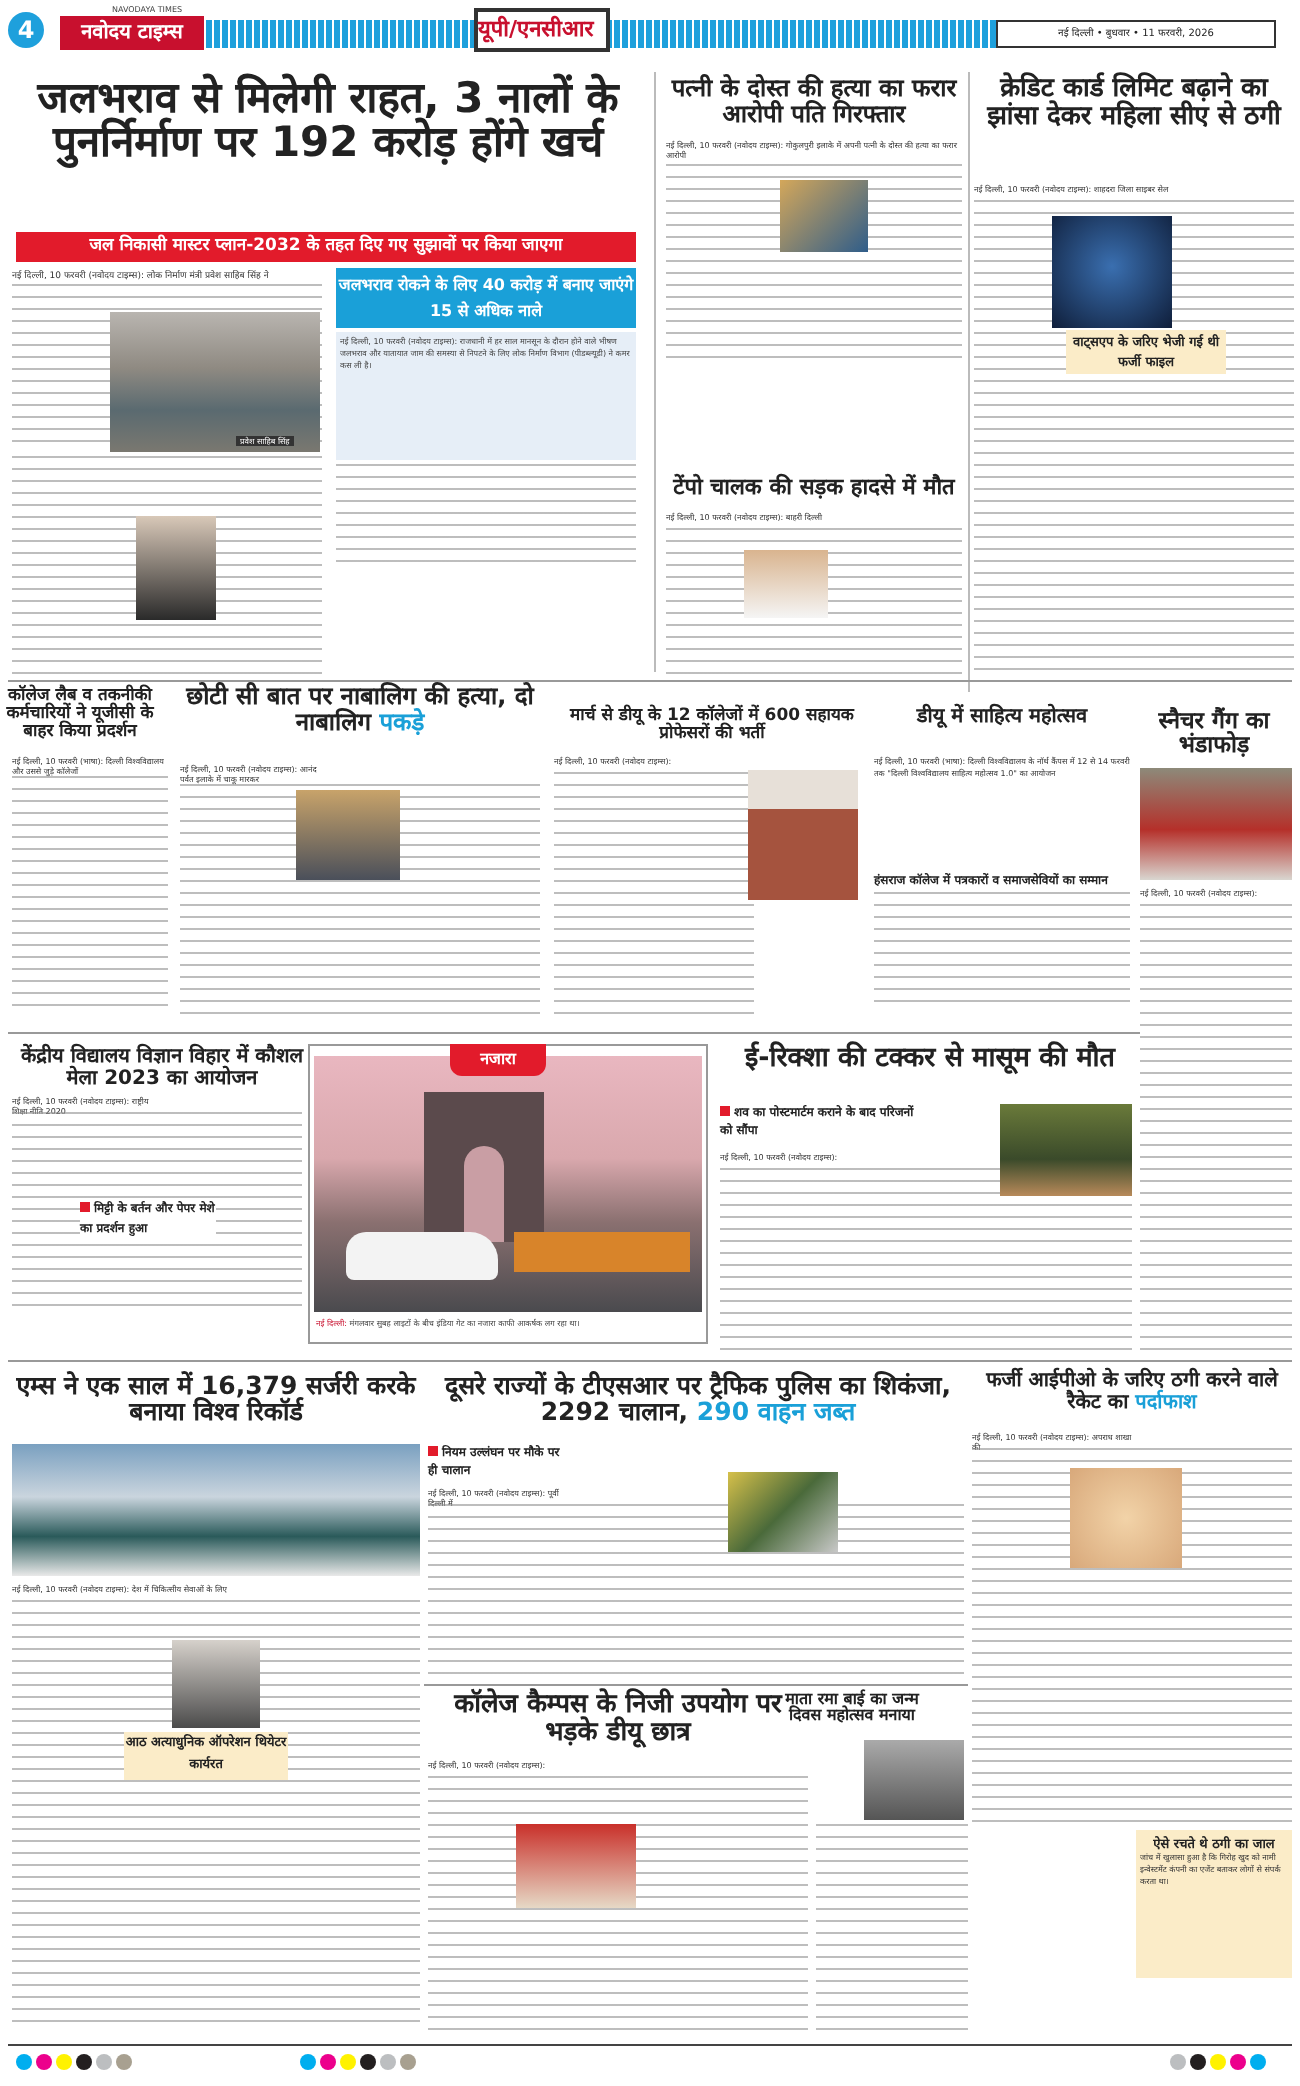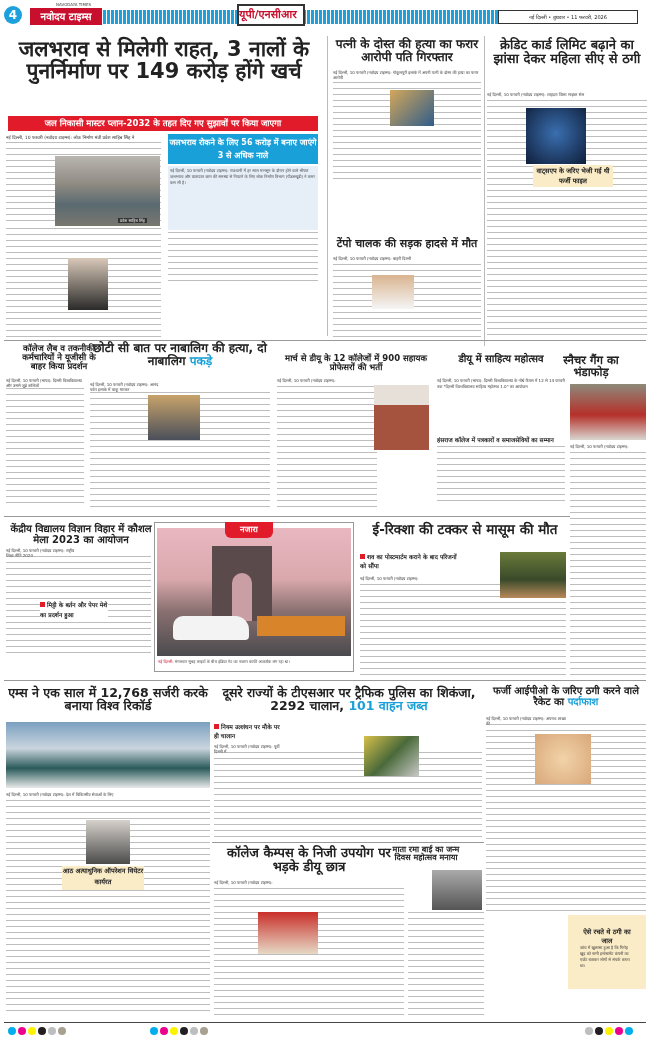--- a/index.html
+++ b/index.html
@@ -40,7 +40,7 @@
   <div class="abs dateline">नई दिल्ली • बुधवार • 11 फरवरी, 2026</div>
 </div>
 
-<div class="abs h1" style="left:4px;top:38px;width:320px;font-size:21px">जलभराव से मिलेगी राहत, 3 नालों के पुनर्निर्माण पर 149 करोड़ होंगे खर्च</div>
+<div class="abs h1" style="left:4px;top:38px;width:320px;font-size:21px">जलभराव से मिलेगी राहत, 3 नालों के पुनर्निर्माण पर 192 करोड़ होंगे खर्च</div>
 <div class="abs redbar" style="left:8px;top:116px;width:310px;height:15px;font-size:8.5px;line-height:15px">जल निकासी मास्टर प्लान-2032 के तहत दिए गए सुझावों पर किया जाएगा</div>
 <div class="abs cap" style="left:6px;top:134px;width:160px;font-size:4.5px">नई दिल्ली, 10 फरवरी (नवोदय टाइम्स): लोक निर्माण मंत्री प्रवेश साहिब सिंह ने</div>
 <div class="abs body" style="left:6px;top:142px;width:155px;height:80px"></div>

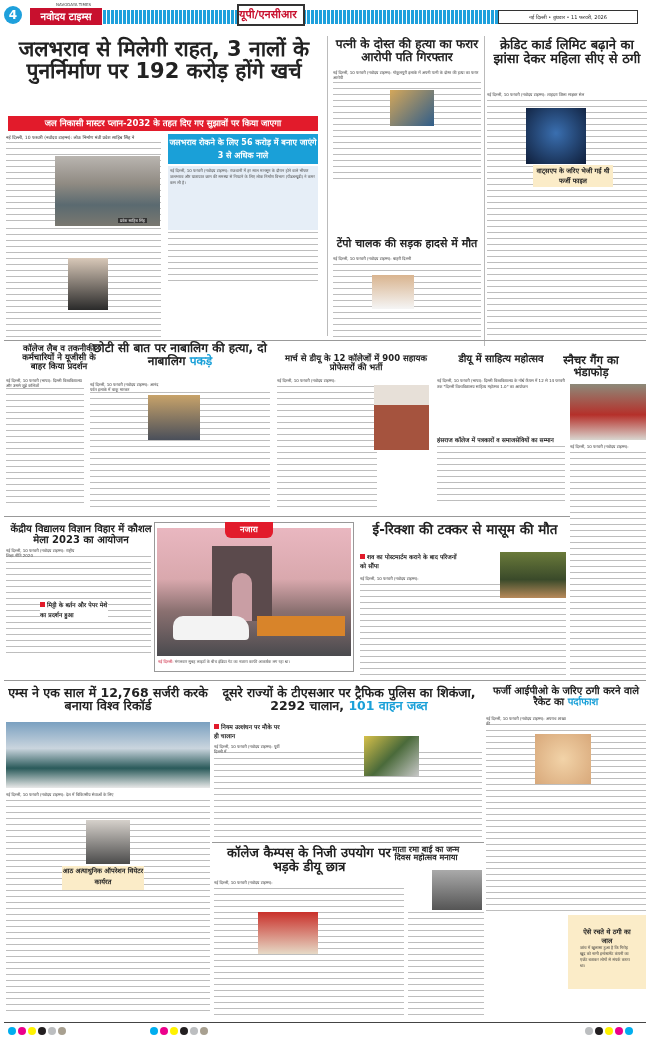--- a/index.html
+++ b/index.html
@@ -48,7 +48,7 @@
 <div class="abs body" style="left:6px;top:228px;width:155px;height:110px"></div>
 <div class="abs img" style="left:68px;top:258px;width:40px;height:52px;background:linear-gradient(180deg,#d8c8b8,#2a2a2a)"></div>
 <div class="abs cap" style="left:118px;top:218px;font-size:4px;color:#fff;background:#333;padding:0 2px">प्रवेश साहिब सिंह</div>
-<div class="abs blue-box" style="left:168px;top:134px;width:150px;height:30px;font-size:8px;line-height:13px;padding-top:2px">जलभराव रोकने के लिए 56 करोड़ में बनाए जाएंगे 3 से अधिक नाले</div>
+<div class="abs blue-box" style="left:168px;top:134px;width:150px;height:30px;font-size:8px;line-height:13px;padding-top:2px">जलभराव रोकने के लिए 40 करोड़ में बनाए जाएंगे 15 से अधिक नाले</div>
 <div class="abs box-light" style="left:168px;top:166px;width:150px;height:64px;padding:2px;font-size:4px;line-height:6px;color:#444;overflow:hidden">नई दिल्ली, 10 फरवरी (नवोदय टाइम्स): राजधानी में हर साल मानसून के दौरान होने वाले भीषण जलभराव और यातायात जाम की समस्या से निपटने के लिए लोक निर्माण विभाग (पीडब्ल्यूडी) ने कमर कस ली है।</div>
 <div class="abs body" style="left:168px;top:232px;width:150px;height:50px"></div>
 

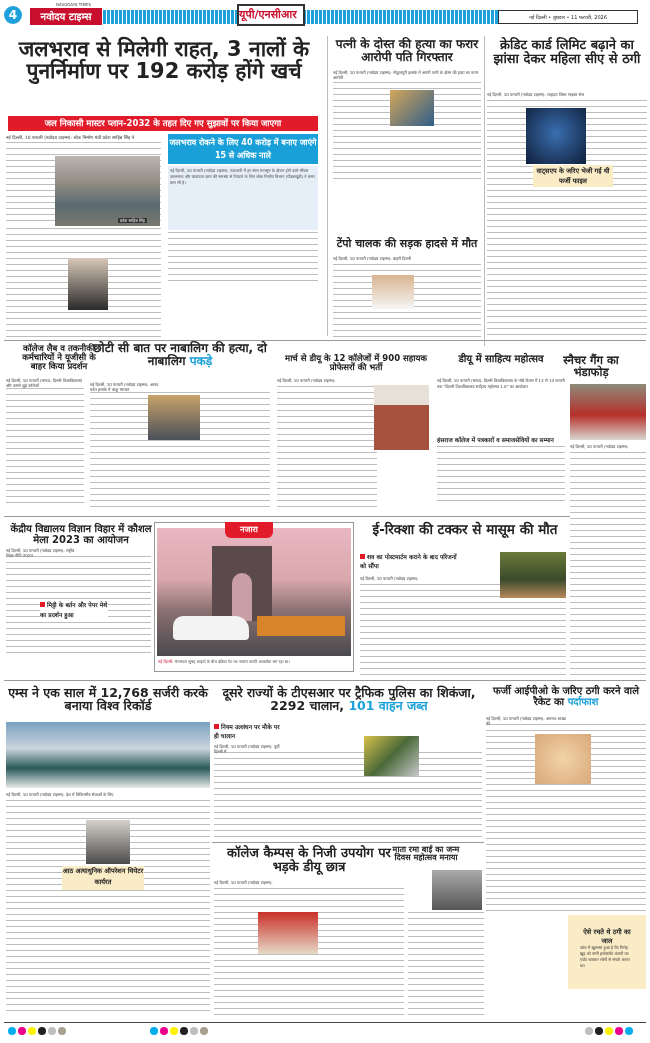--- a/index.html
+++ b/index.html
@@ -68,7 +68,7 @@
 <div class="abs body" style="left:333px;top:264px;width:148px;height:74px"></div>
 <div class="abs img" style="left:372px;top:275px;width:42px;height:34px;background:linear-gradient(180deg,#d9b48f,#f5f5f5)"></div>
 
-<div class="abs h1" style="left:19px;top:344px;width:80px;font-size:8.5px">कॉलेज लैब व तकनीकी कर्मचारियों ने यूजीसी के बाहर किया प्रदर्शन</div>
+<div class="abs h1" style="left:0;top:344px;width:80px;font-size:8.5px">कॉलेज लैब व तकनीकी कर्मचारियों ने यूजीसी के बाहर किया प्रदर्शन</div>
 <div class="abs cap" style="left:6px;top:378px;width:78px;font-size:4px">नई दिल्ली, 10 फरवरी (भाषा): दिल्ली विश्वविद्यालय और उससे जुड़े कॉलेजों</div>
 <div class="abs body" style="left:6px;top:388px;width:78px;height:120px"></div>
 

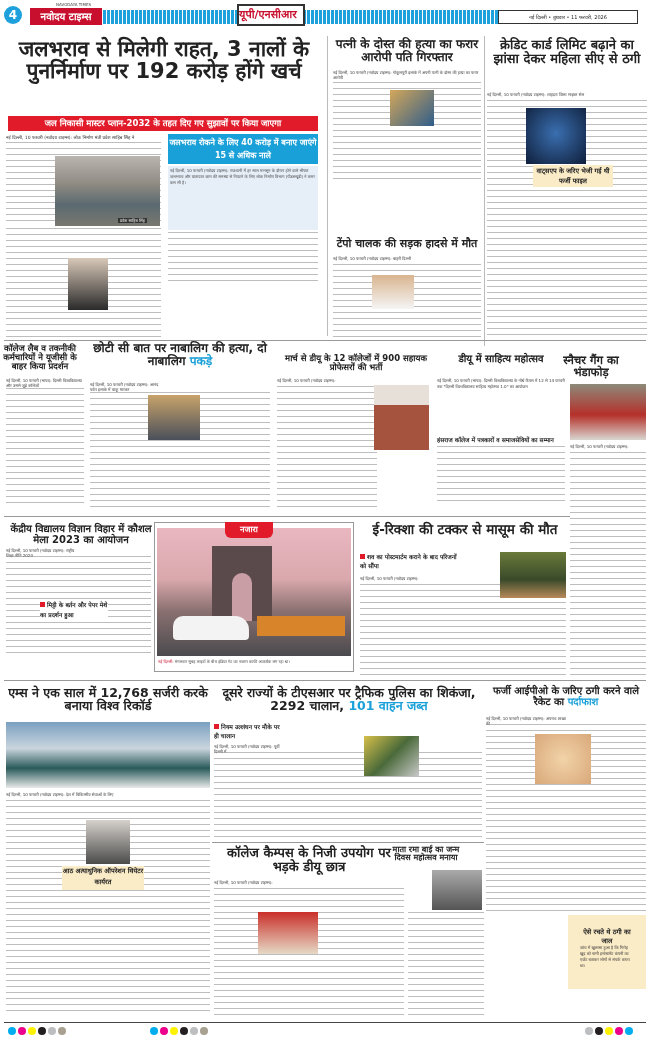--- a/index.html
+++ b/index.html
@@ -77,7 +77,7 @@
 <div class="abs body" style="left:90px;top:392px;width:180px;height:116px"></div>
 <div class="abs img" style="left:148px;top:395px;width:52px;height:45px;background:linear-gradient(180deg,#c8a36a,#4a4f5a)"></div>
 
-<div class="abs h1" style="left:276px;top:354px;width:160px;font-size:8.5px">मार्च से डीयू के 12 कॉलेजों में 900 सहायक प्रोफेसरों की भर्ती</div>
+<div class="abs h1" style="left:276px;top:354px;width:160px;font-size:8.5px">मार्च से डीयू के 12 कॉलेजों में 600 सहायक प्रोफेसरों की भर्ती</div>
 <div class="abs cap" style="left:277px;top:378px;width:80px;font-size:4px">नई दिल्ली, 10 फरवरी (नवोदय टाइम्स):</div>
 <div class="abs body" style="left:277px;top:386px;width:100px;height:122px"></div>
 <div class="abs img" style="left:374px;top:385px;width:55px;height:65px;background:linear-gradient(180deg,#e7e0d8 30%,#a5533e 30%)"></div>

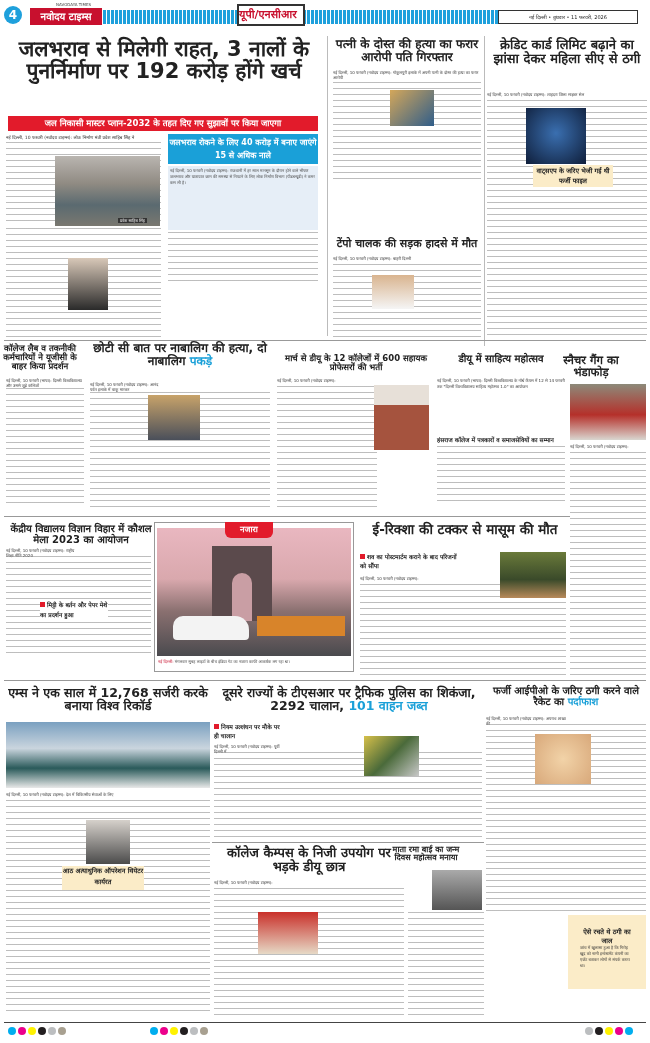--- a/index.html
+++ b/index.html
@@ -87,7 +87,7 @@
 <div class="abs sub" style="left:437px;top:436px;width:128px;font-size:6px">हंसराज कॉलेज में पत्रकारों व समाजसेवियों का सम्मान</div>
 <div class="abs body" style="left:437px;top:446px;width:128px;height:58px"></div>
 
-<div class="abs h1" style="left:550px;top:354px;width:82px;font-size:11.5px">स्नैचर गैंग का भंडाफोड़</div>
+<div class="abs h1" style="left:566px;top:354px;width:82px;font-size:11.5px">स्नैचर गैंग का भंडाफोड़</div>
 <div class="abs img" style="left:570px;top:384px;width:76px;height:56px;background:linear-gradient(180deg,#8d8a7a,#b5302a 55%,#d9d6d0)"></div>
 <div class="abs cap" style="left:570px;top:444px;width:76px;font-size:4px">नई दिल्ली, 10 फरवरी (नवोदय टाइम्स):</div>
 <div class="abs body" style="left:570px;top:452px;width:76px;height:230px"></div>

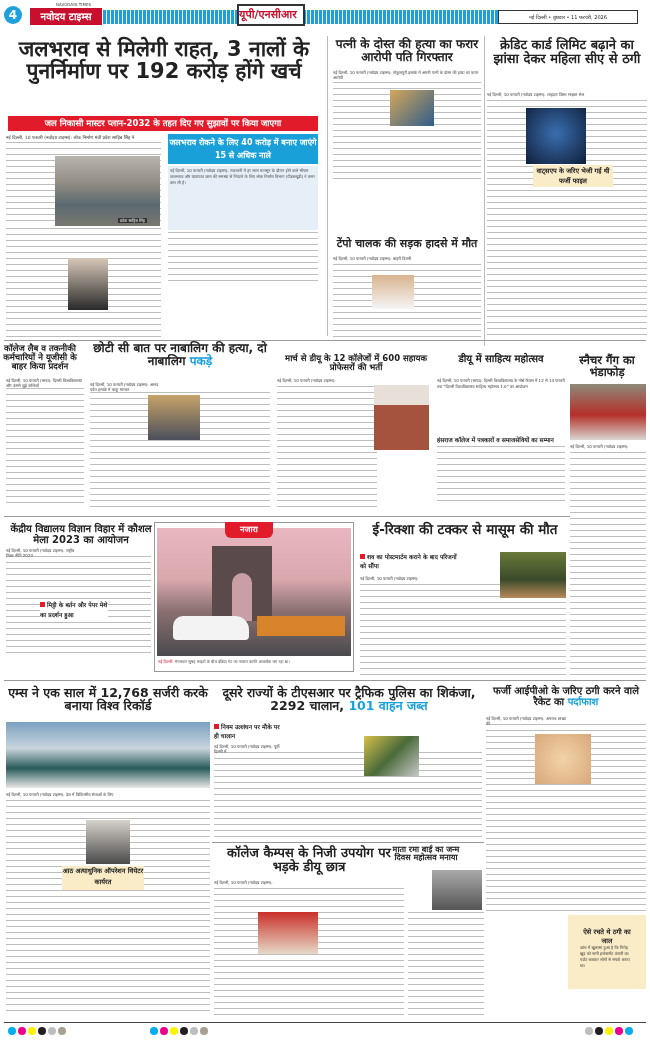--- a/index.html
+++ b/index.html
@@ -113,7 +113,7 @@
 <div class="abs body" style="left:360px;top:584px;width:206px;height:92px"></div>
 <div class="abs img" style="left:500px;top:552px;width:66px;height:46px;background:linear-gradient(180deg,#6a7a3a,#3a4a2a 60%,#b88a5a)"></div>
 
-<div class="abs h1" style="left:6px;top:686px;width:204px;font-size:12.5px">एम्स ने एक साल में 12,768 सर्जरी करके बनाया विश्व रिकॉर्ड</div>
+<div class="abs h1" style="left:6px;top:686px;width:204px;font-size:12.5px">एम्स ने एक साल में 16,379 सर्जरी करके बनाया विश्व रिकॉर्ड</div>
 <div class="abs img" style="left:6px;top:722px;width:204px;height:66px;background:linear-gradient(180deg,#7aa0c0 0%,#cad5de 40%,#2a5a5a 70%,#e9e9e9)"></div>
 <div class="abs cap" style="left:6px;top:792px;width:204px;font-size:4px">नई दिल्ली, 10 फरवरी (नवोदय टाइम्स): देश में चिकित्सीय सेवाओं के लिए</div>
 <div class="abs body" style="left:6px;top:800px;width:204px;height:215px"></div>

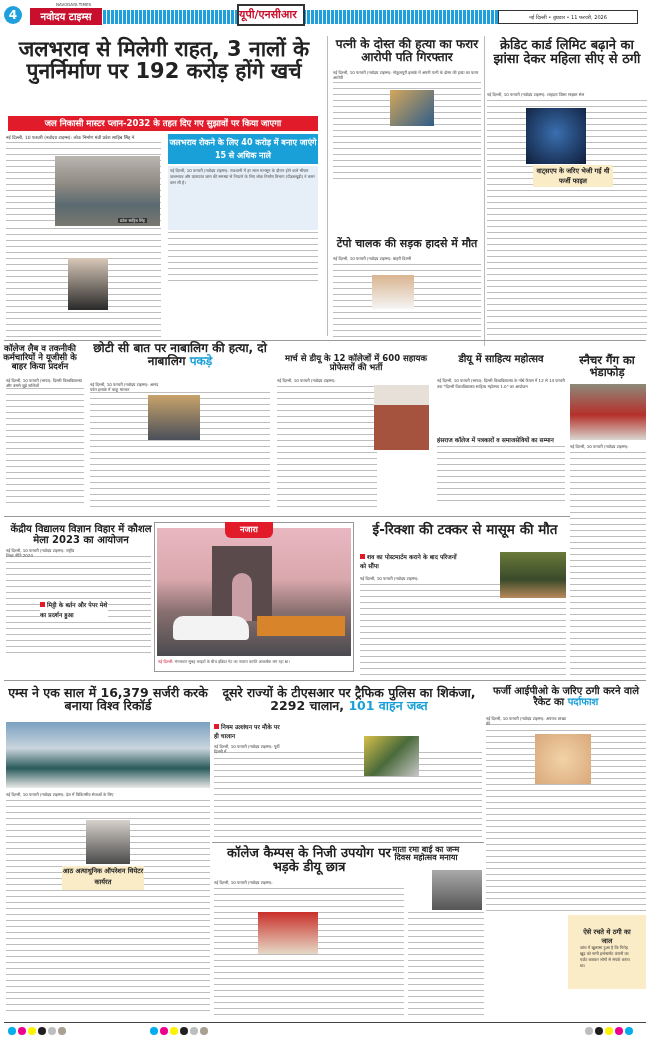--- a/index.html
+++ b/index.html
@@ -120,7 +120,7 @@
 <div class="abs img" style="left:86px;top:820px;width:44px;height:44px;background:linear-gradient(180deg,#d6d1cb,#4b4b4b)"></div>
 <div class="abs" style="left:62px;top:866px;width:82px;height:24px;background:#fbecc8;font-size:6.5px;font-weight:bold;line-height:11px;text-align:center;color:#222">आठ अत्याधुनिक ऑपरेशन थियेटर कार्यरत</div>
 
-<div class="abs h1" style="left:214px;top:686px;width:270px;font-size:12.5px"><span>दूसरे राज्यों के टीएसआर पर ट्रैफिक पुलिस का शिकंजा, 2292 चालान,</span> <span class="blue">101 वाहन जब्त</span></div>
+<div class="abs h1" style="left:214px;top:686px;width:270px;font-size:12.5px"><span>दूसरे राज्यों के टीएसआर पर ट्रैफिक पुलिस का शिकंजा, 2292 चालान,</span> <span class="blue">290 वाहन जब्त</span></div>
 <div class="abs sub" style="left:214px;top:722px;width:70px;font-size:6px;line-height:9px"><span class="bullet"></span><span>नियम उल्लंघन पर मौके पर ही चालान</span></div>
 <div class="abs cap" style="left:214px;top:744px;width:70px;font-size:4px">नई दिल्ली, 10 फरवरी (नवोदय टाइम्स): पूर्वी दिल्ली में</div>
 <div class="abs body" style="left:214px;top:752px;width:268px;height:90px"></div>

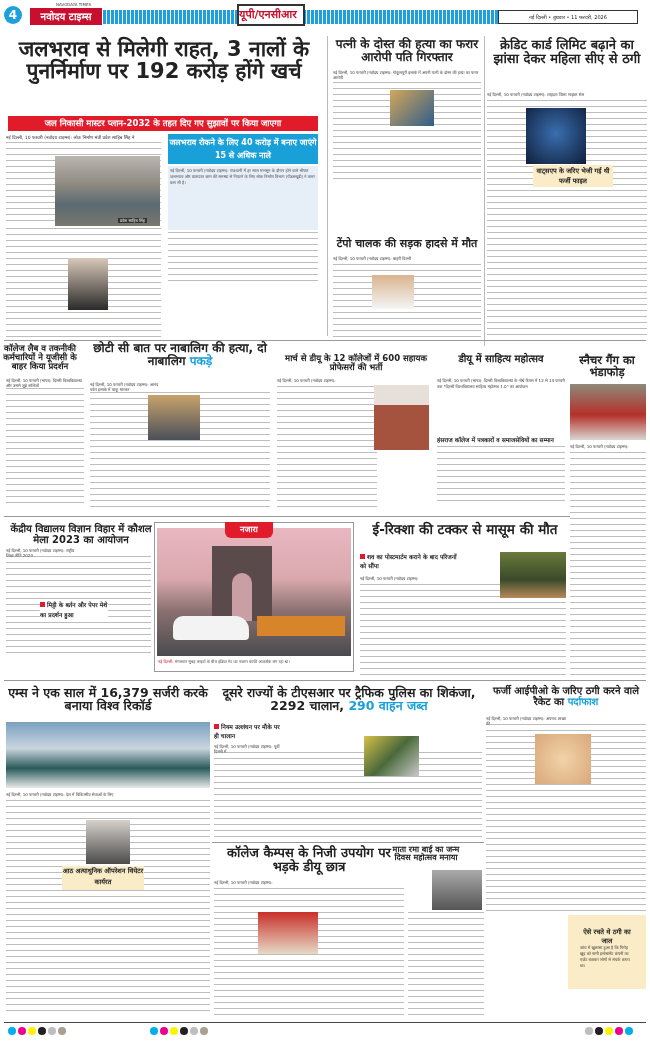--- a/index.html
+++ b/index.html
@@ -130,7 +130,7 @@
 <div class="abs cap" style="left:486px;top:716px;width:80px;font-size:4px">नई दिल्ली, 10 फरवरी (नवोदय टाइम्स): अपराध शाखा की</div>
 <div class="abs body" style="left:486px;top:724px;width:160px;height:192px"></div>
 <div class="abs img" style="left:535px;top:734px;width:56px;height:50px;background:radial-gradient(circle,#f2d3a8,#d8a87a)"></div>
-<div class="abs" style="left:568px;top:915px;width:78px;height:74px;background:#fbecc8;padding:12px">
+<div class="abs" style="left:568px;top:915px;width:78px;height:74px;background:#fbecc8;padding:2px">
   <div style="font-size:6.5px;font-weight:bold;text-align:center;color:#222">ऐसे रचते थे ठगी का जाल</div>
   <div style="font-size:4px;line-height:6px;color:#333">जांच में खुलासा हुआ है कि गिरोह खुद को नामी इन्वेस्टमेंट कंपनी का एजेंट बताकर लोगों से संपर्क करता था।</div>
 </div>

